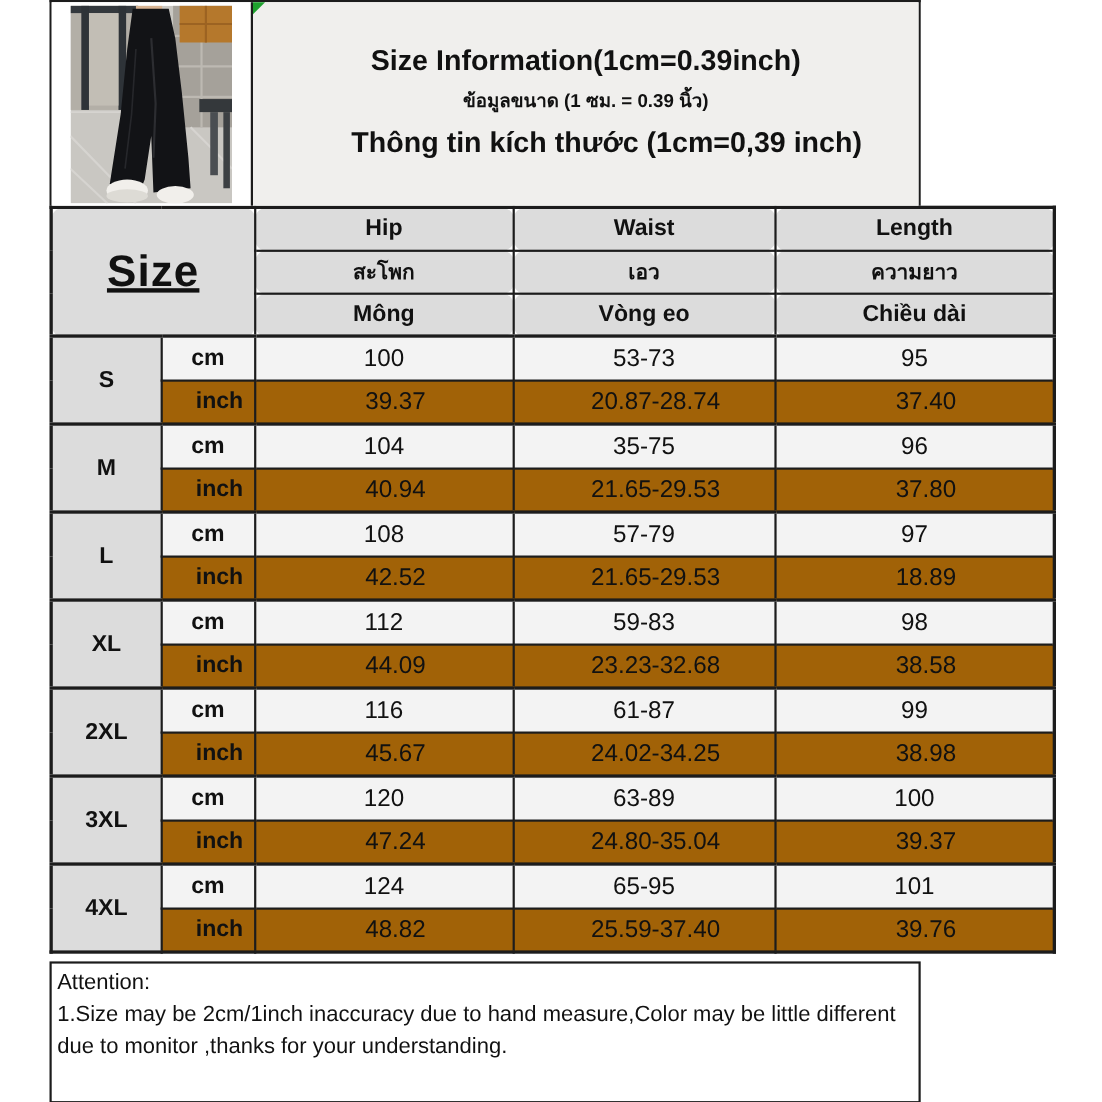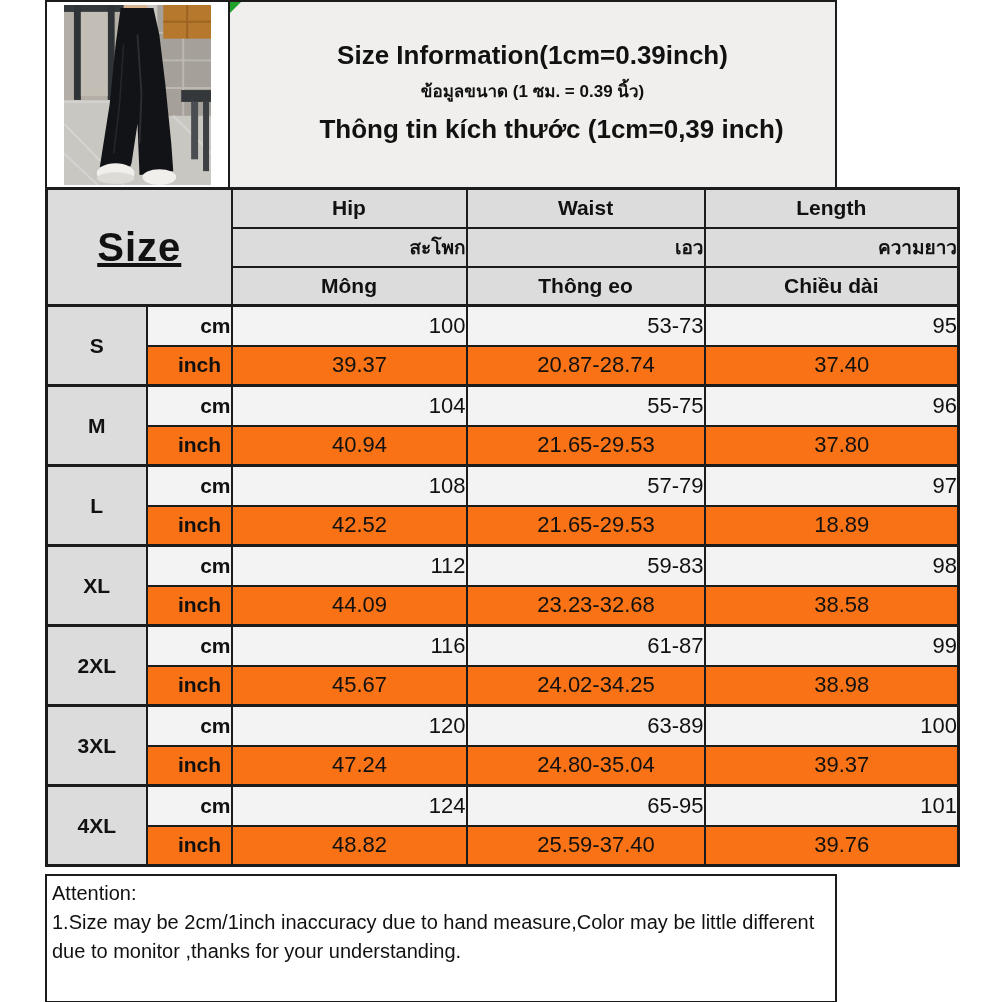--- a/index.html
+++ b/index.html
@@ -24,7 +24,7 @@
   table.size-table { width: 912px; border-collapse: collapse; table-layout: fixed;
     border: 3px solid #1c1c1c; }
   .size-table th, .size-table td { border: 2px solid #1c1c1c; text-align: center; vertical-align: middle; }
-  .size-table thead th { height: 39px; background: #dcdcdc; font-size: 21px; font-weight: bold; }
+  .size-table thead th { height: 39px; background: #dcdcdc; font-size: 21px; font-weight: bold; border-radius: 10px; }
   .size-table thead th.th-thai { font-size: 19px; text-align: right; }
   .size-table th.size-head { background: #dcdcdc; font-size: 40px; font-weight: bold; letter-spacing: 1px; text-decoration: underline; }
   .size-table tbody tr { height: 40px; }

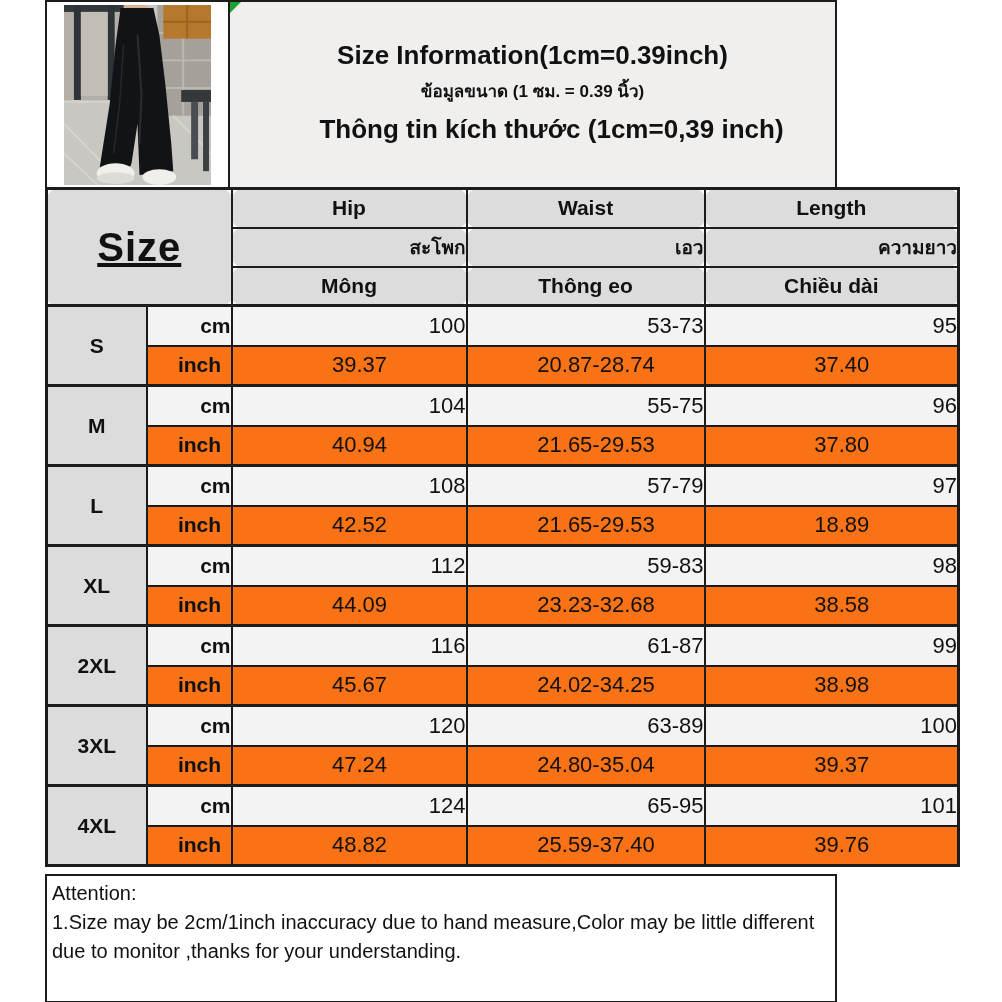--- a/index.html
+++ b/index.html
@@ -25,7 +25,7 @@
     border: 3px solid #1c1c1c; }
   .size-table th, .size-table td { border: 2px solid #1c1c1c; text-align: center; vertical-align: middle; }
   .size-table thead th { height: 39px; background: #dcdcdc; font-size: 21px; font-weight: bold; border-radius: 10px; }
-  .size-table thead th.th-thai { font-size: 19px; text-align: right; }
+  .size-table thead th.th-thai { font-size: 19px; }
   .size-table th.size-head { background: #dcdcdc; font-size: 40px; font-weight: bold; letter-spacing: 1px; text-decoration: underline; }
   .size-table tbody tr { height: 40px; }
   .size-table tbody th.size-label { background: #dcdcdc; font-size: 21px; font-weight: bold; }

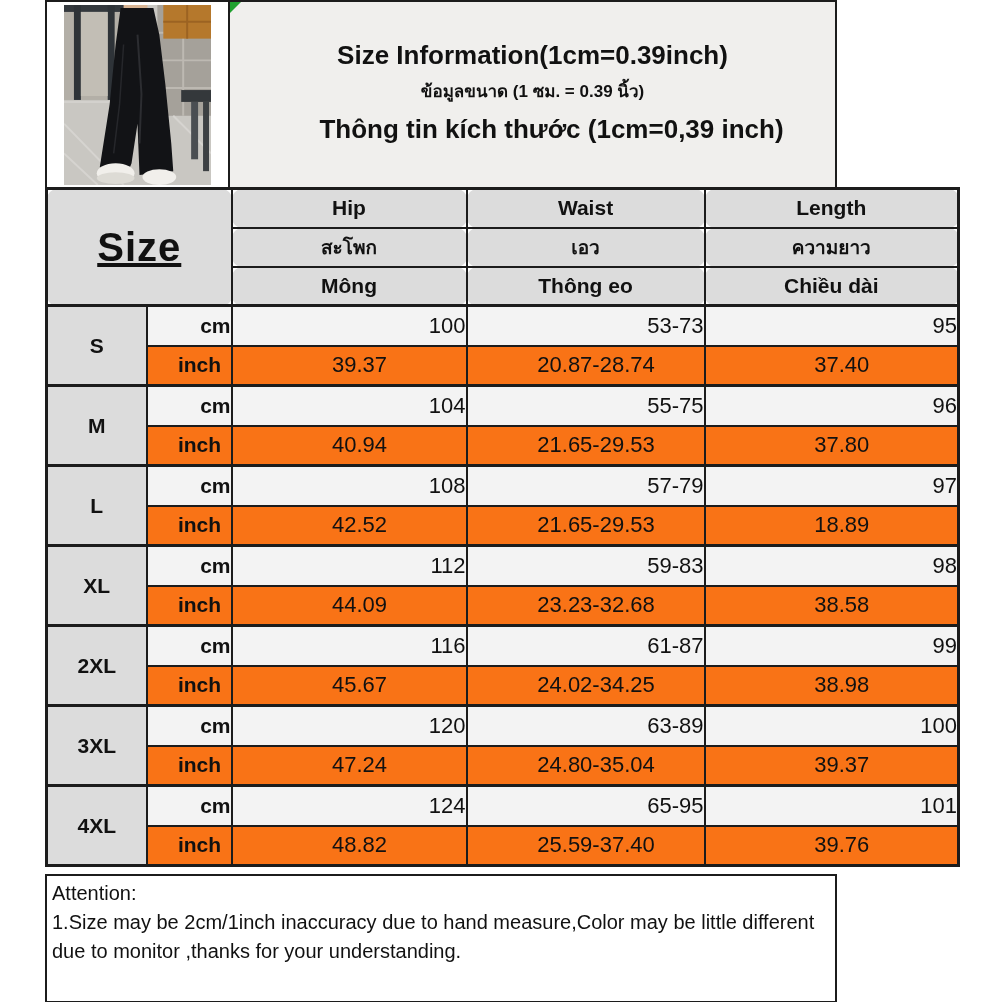--- a/index.html
+++ b/index.html
@@ -118,7 +118,7 @@
       </tr>
       <tr>
         <th>Mông</th>
-        <th>Thông eo</th>
+        <th>Vòng eo</th>
         <th>Chiều dài</th>
       </tr>
     </thead>

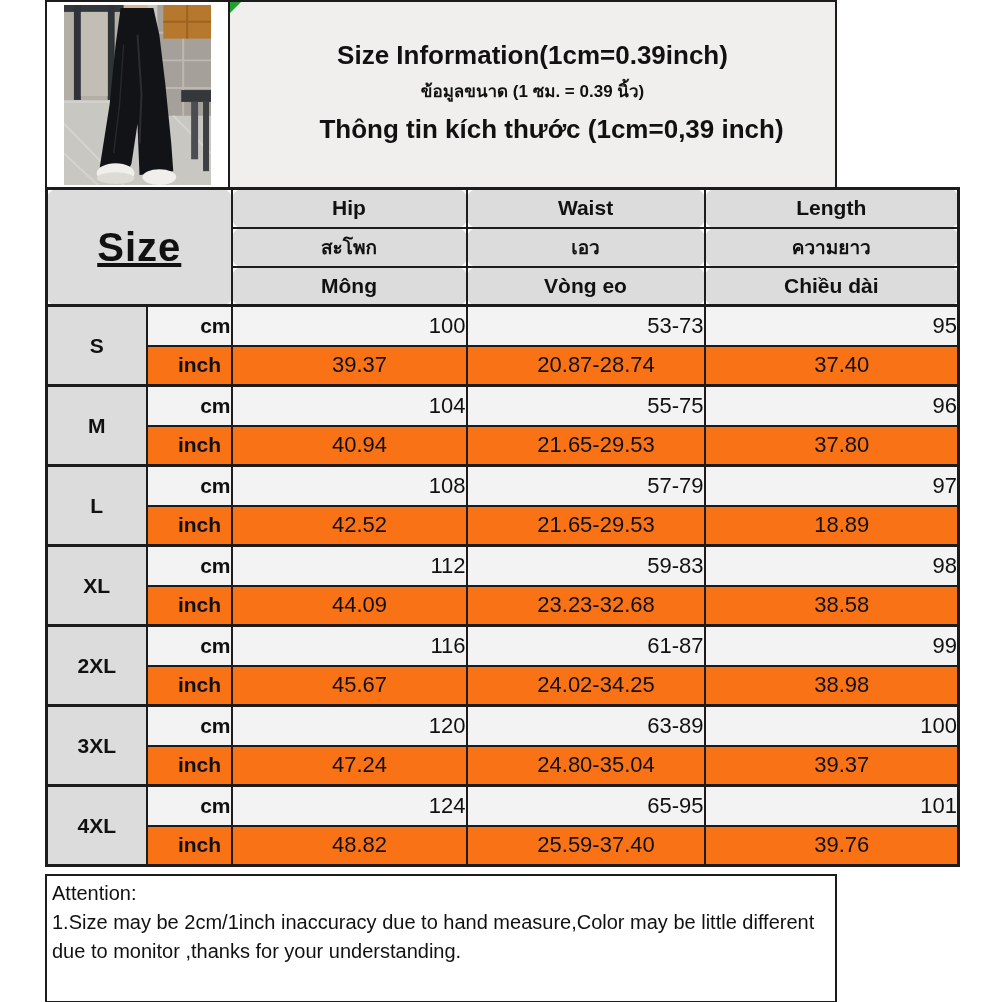--- a/index.html
+++ b/index.html
@@ -31,7 +31,7 @@
   .size-table tbody th.size-label { background: #dcdcdc; font-size: 21px; font-weight: bold; }
   .size-table td.unit-cell { font-size: 21px; font-weight: bold; }
   .size-table td.val { font-size: 22px; font-weight: normal; }
-  .size-table tr.cm-row td { background: #f3f3f3; text-align: right; }
+  .size-table tr.cm-row td { background: #f3f3f3; }
   .size-table tr.inch-row td { background: #f97316; padding-left: 21px; }
   .size-table tr.group-start th, .size-table tr.group-start td { border-top-width: 3px; }
 

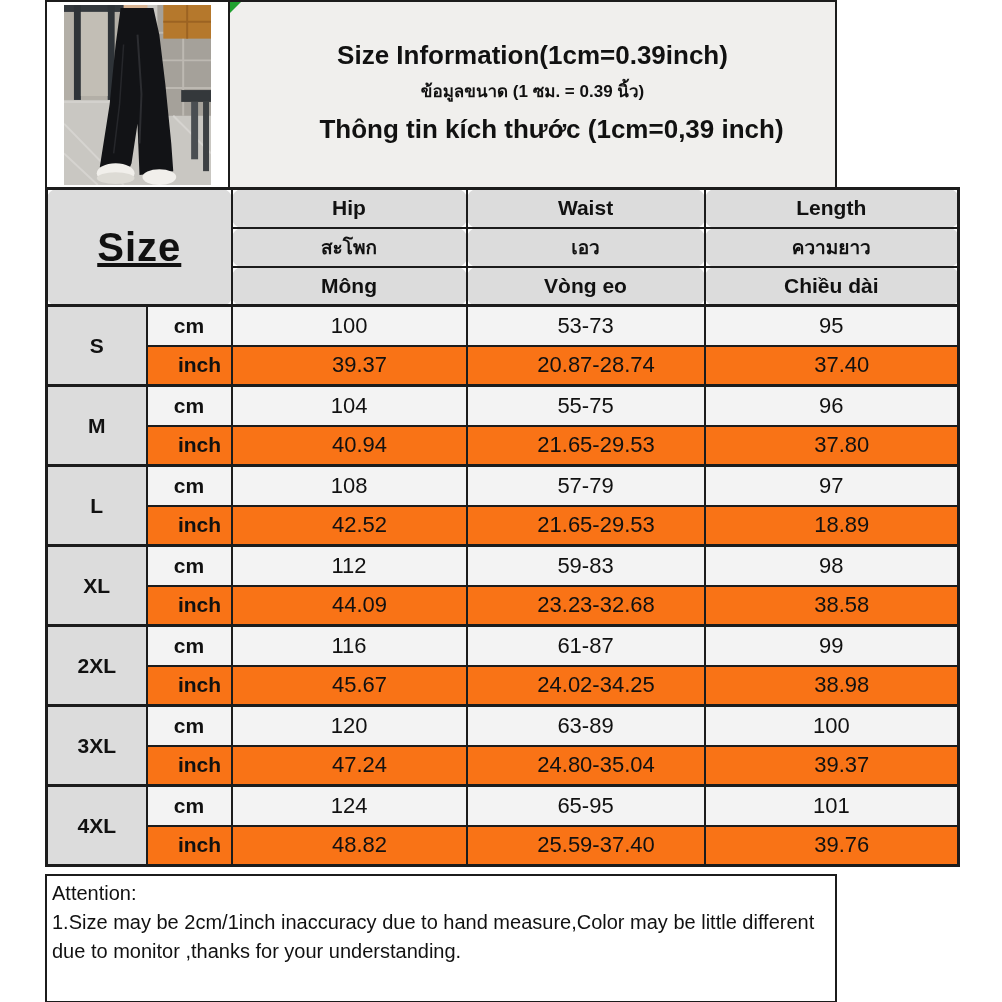--- a/index.html
+++ b/index.html
@@ -32,7 +32,7 @@
   .size-table td.unit-cell { font-size: 21px; font-weight: bold; }
   .size-table td.val { font-size: 22px; font-weight: normal; }
   .size-table tr.cm-row td { background: #f3f3f3; }
-  .size-table tr.inch-row td { background: #f97316; padding-left: 21px; }
+  .size-table tr.inch-row td { background: #a16207; padding-left: 21px; }
   .size-table tr.group-start th, .size-table tr.group-start td { border-top-width: 3px; }
 
   

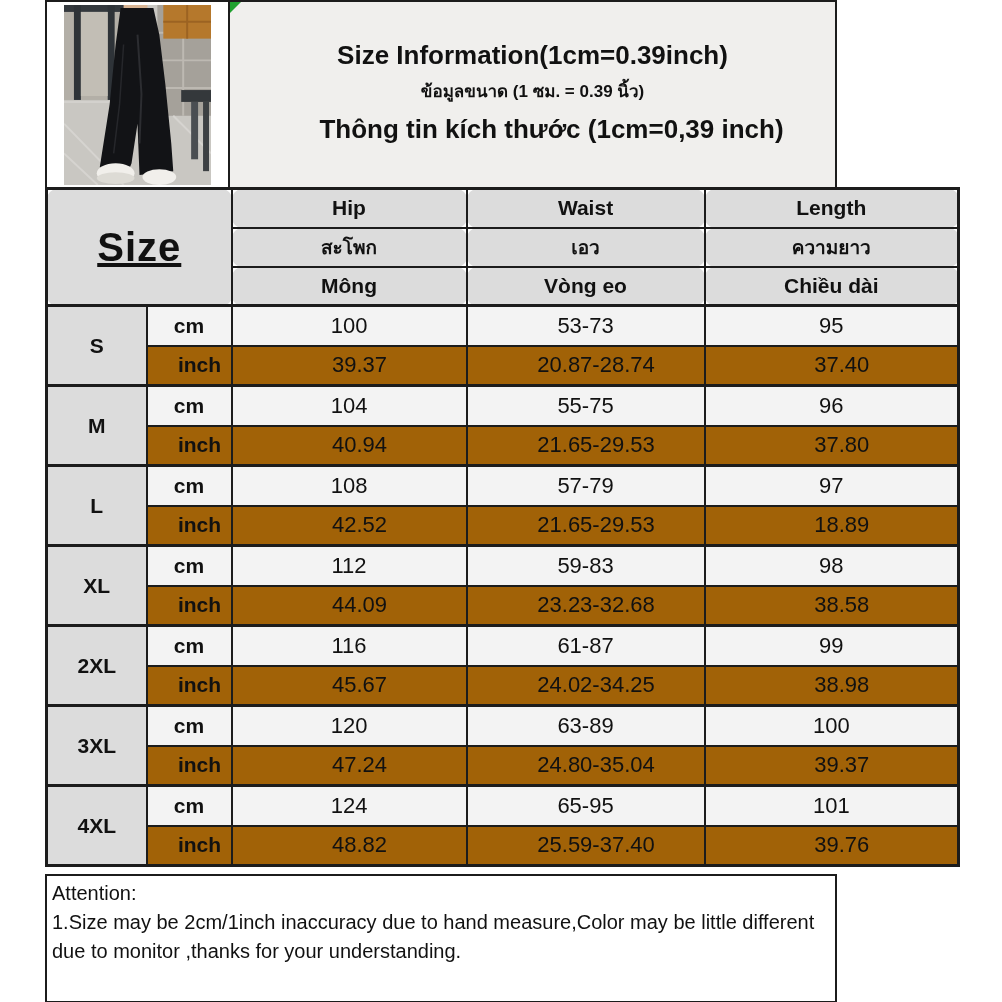--- a/index.html
+++ b/index.html
@@ -141,7 +141,7 @@
       <th class="size-label" rowspan="2">M</th>
       <td class="unit-cell">cm</td>
       <td class="val">104</td>
-      <td class="val">55-75</td>
+      <td class="val">35-75</td>
       <td class="val">96</td>
     </tr>
     <tr class="inch-row">

